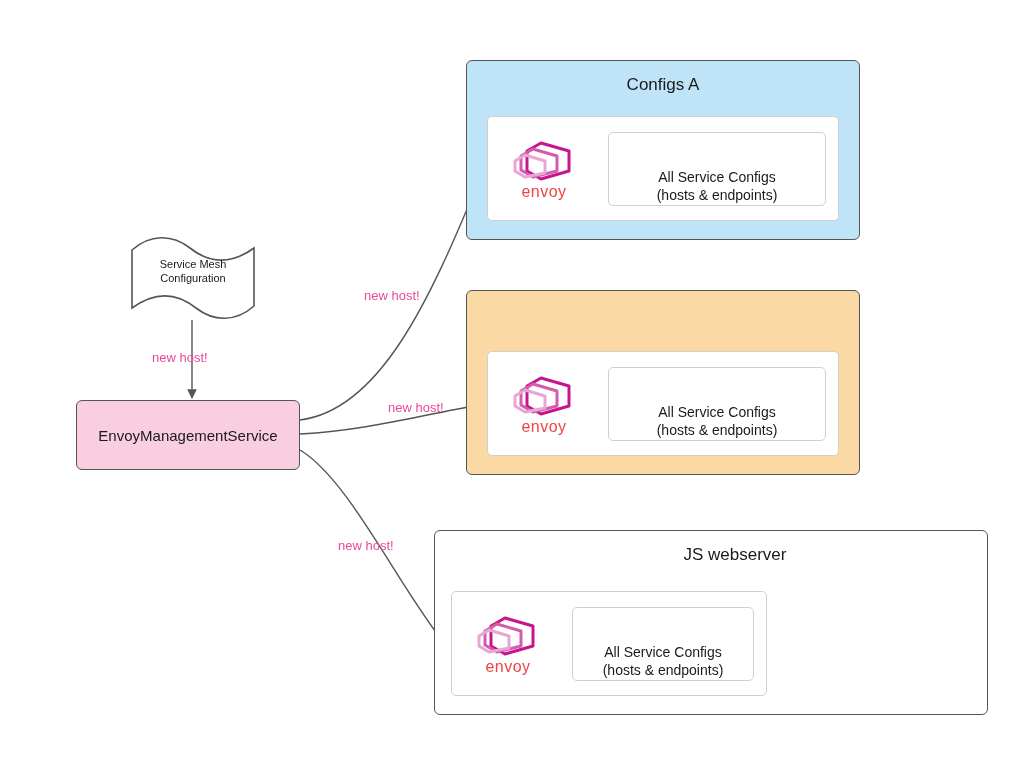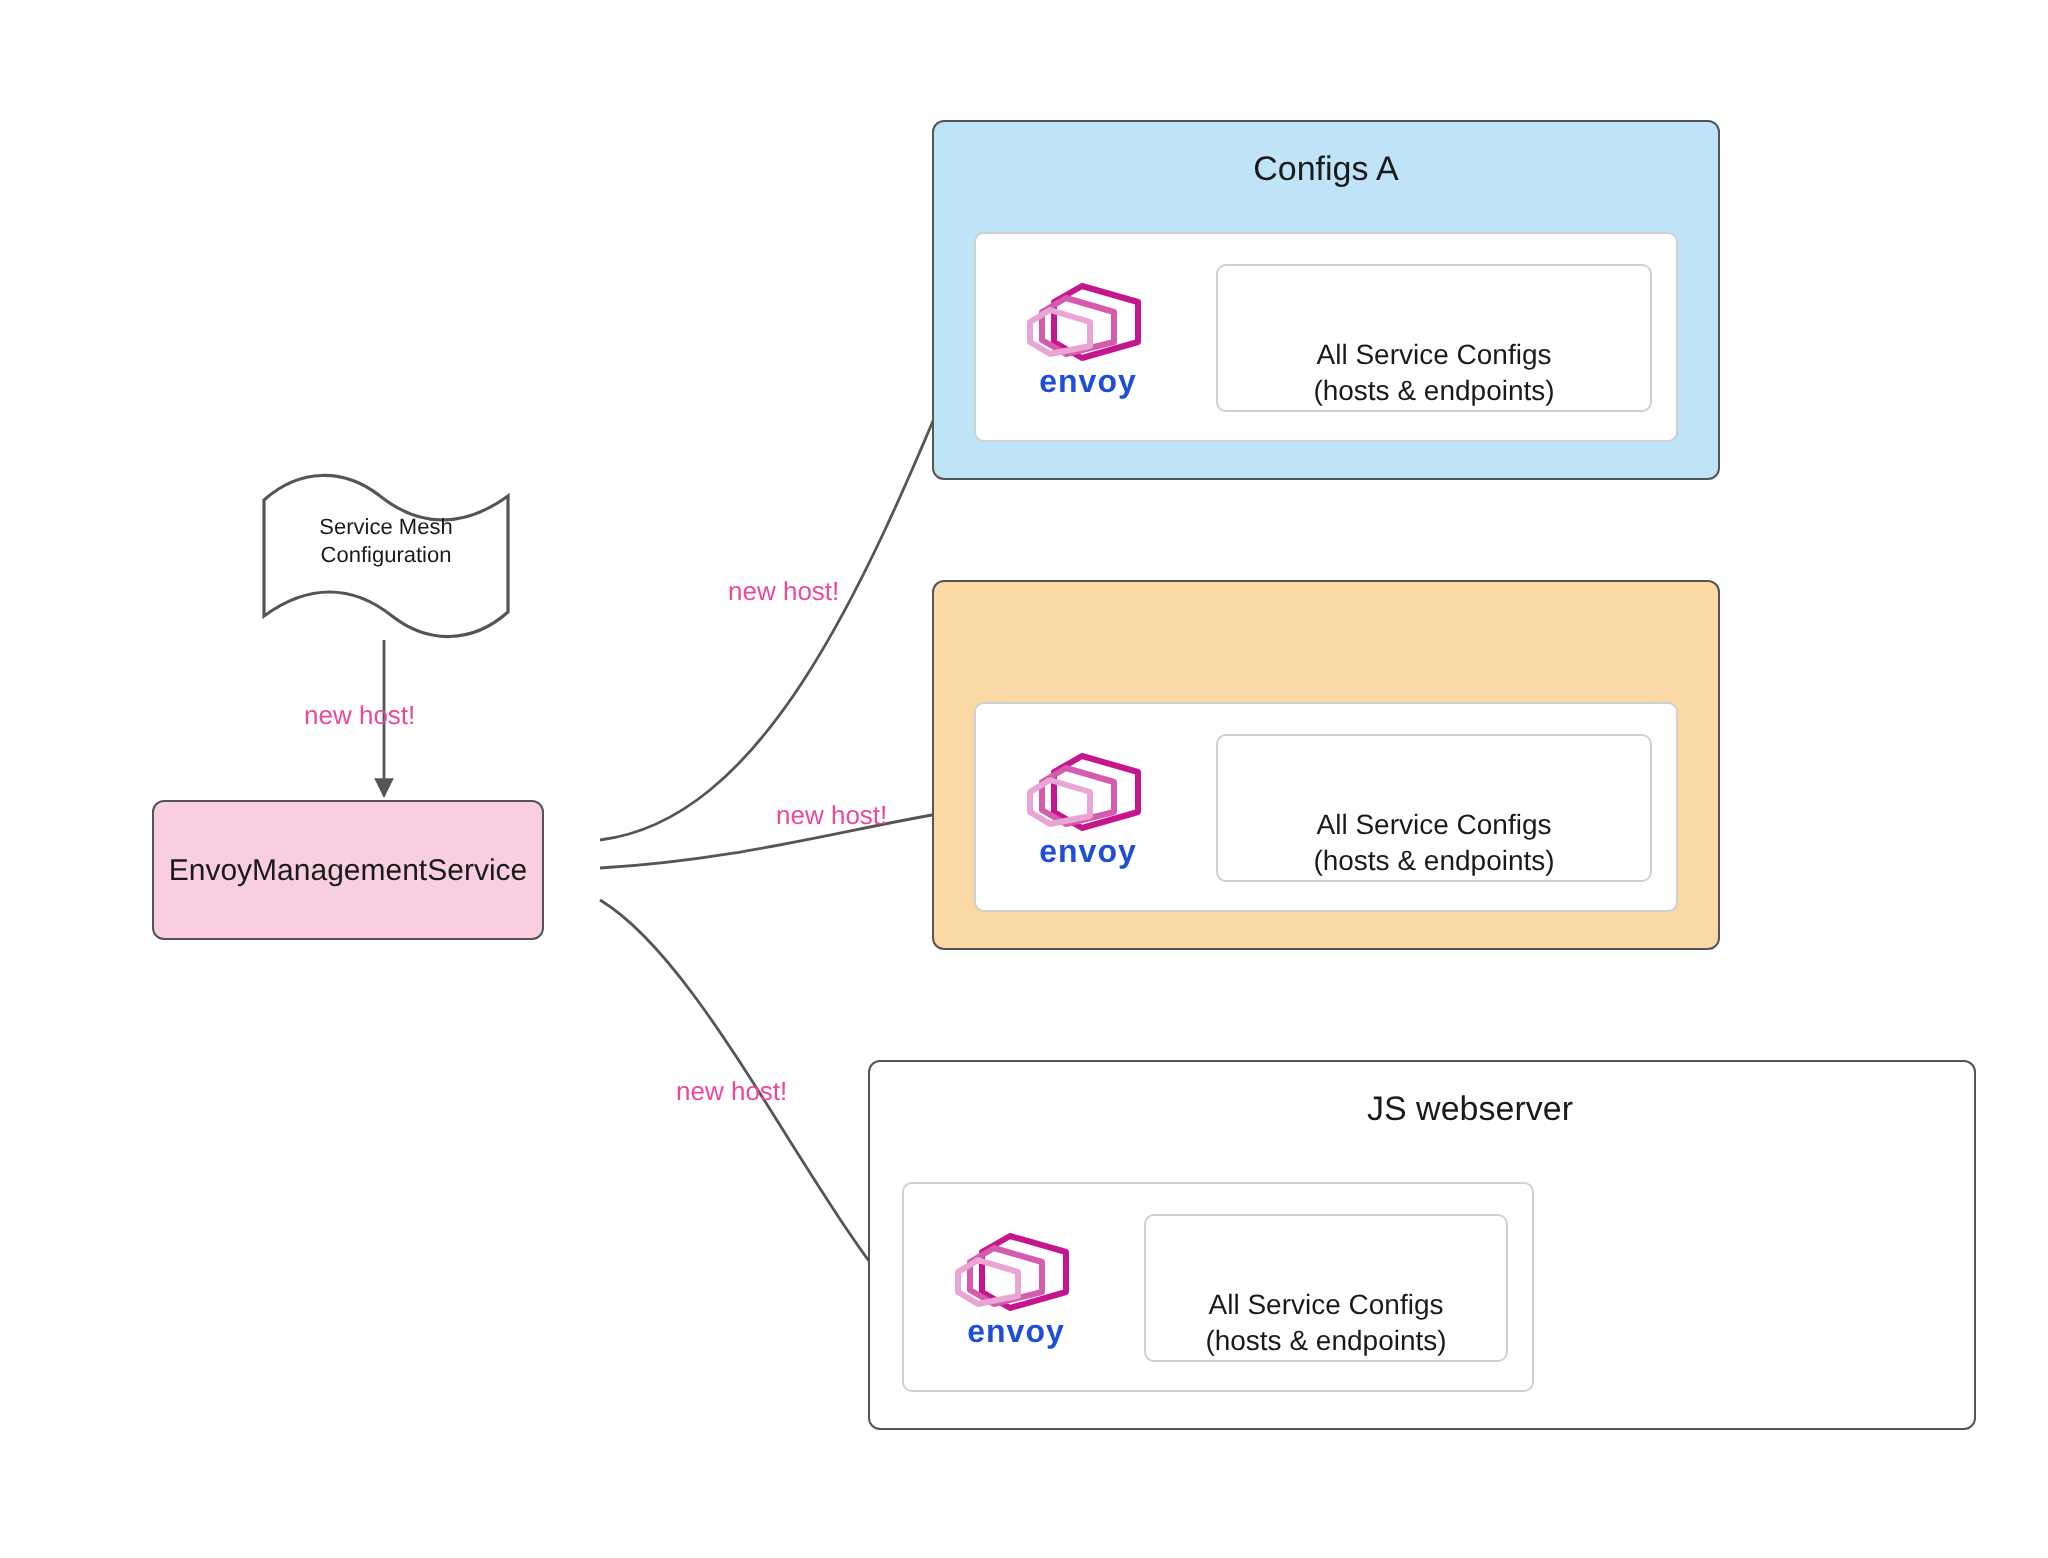--- a/index.html
+++ b/index.html
@@ -106,8 +106,8 @@
   .envoy-logo svg { display:block; }
   .envoy-word {
     font-size: 16px;
-    font-weight: 700;
-    color: #1d4ed8;
+    font-weight: 400;
+    color: #ef4444;
     margin-top: 0px;
     letter-spacing: 0.5px;
   }

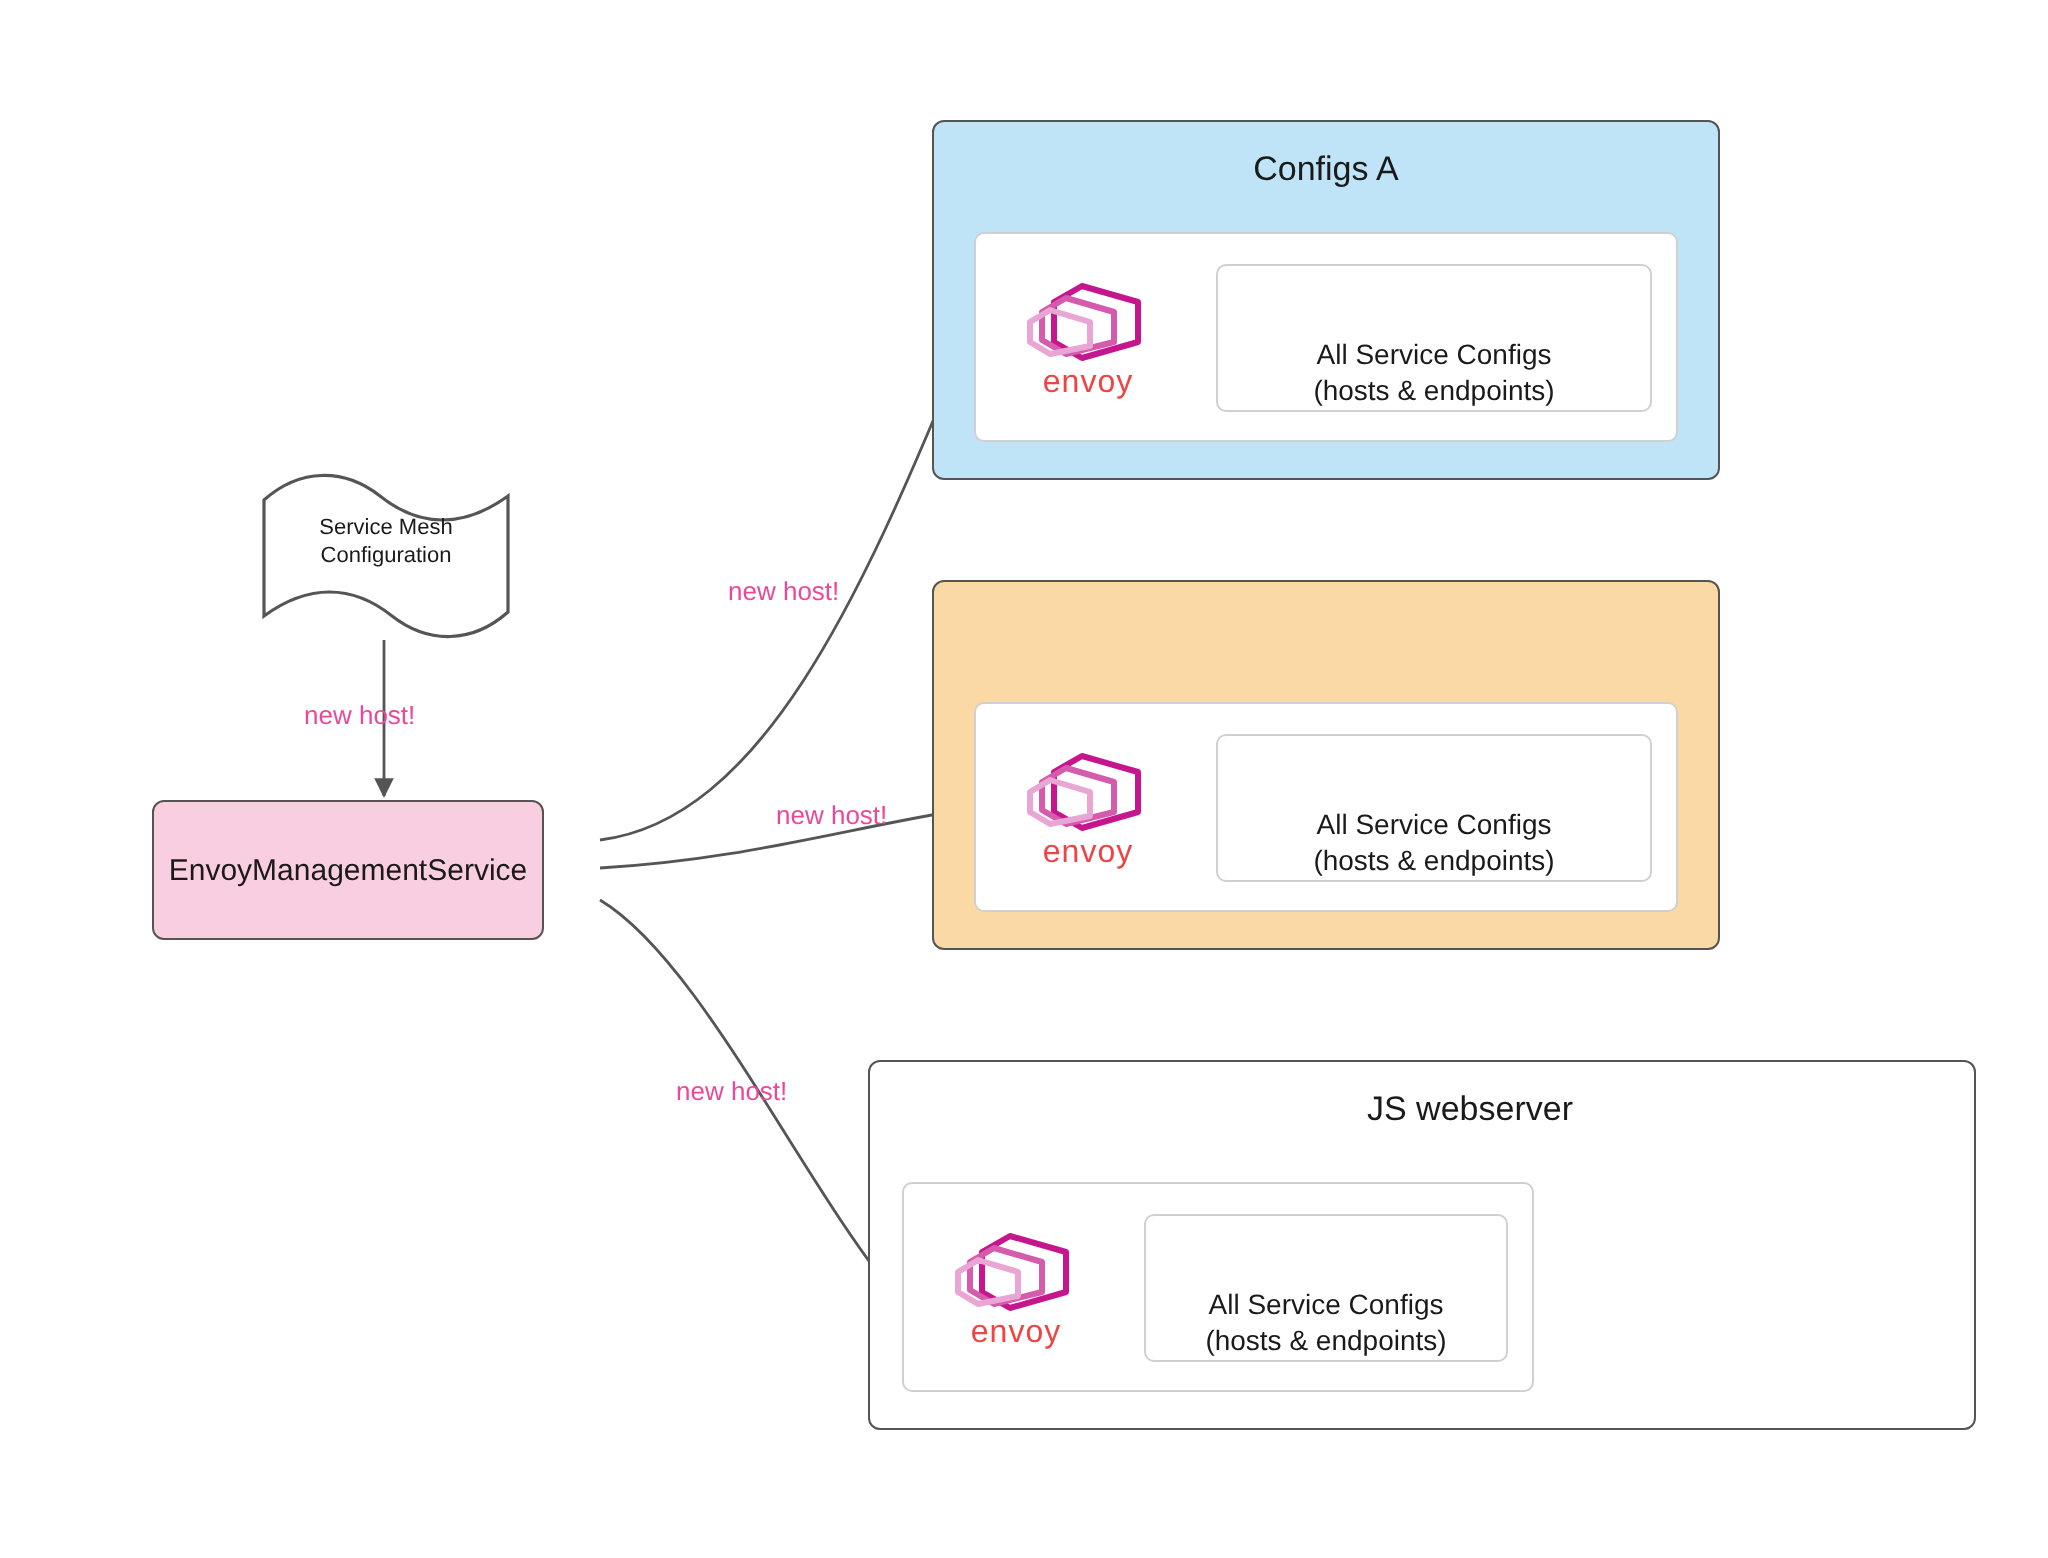--- a/index.html
+++ b/index.html
@@ -35,7 +35,7 @@
   #ems {
     left: 76px;
     top: 400px;
-    width: 196px;
+    width: 224px;
     height: 70px;
     background: #f9cee0;
     display: flex;

